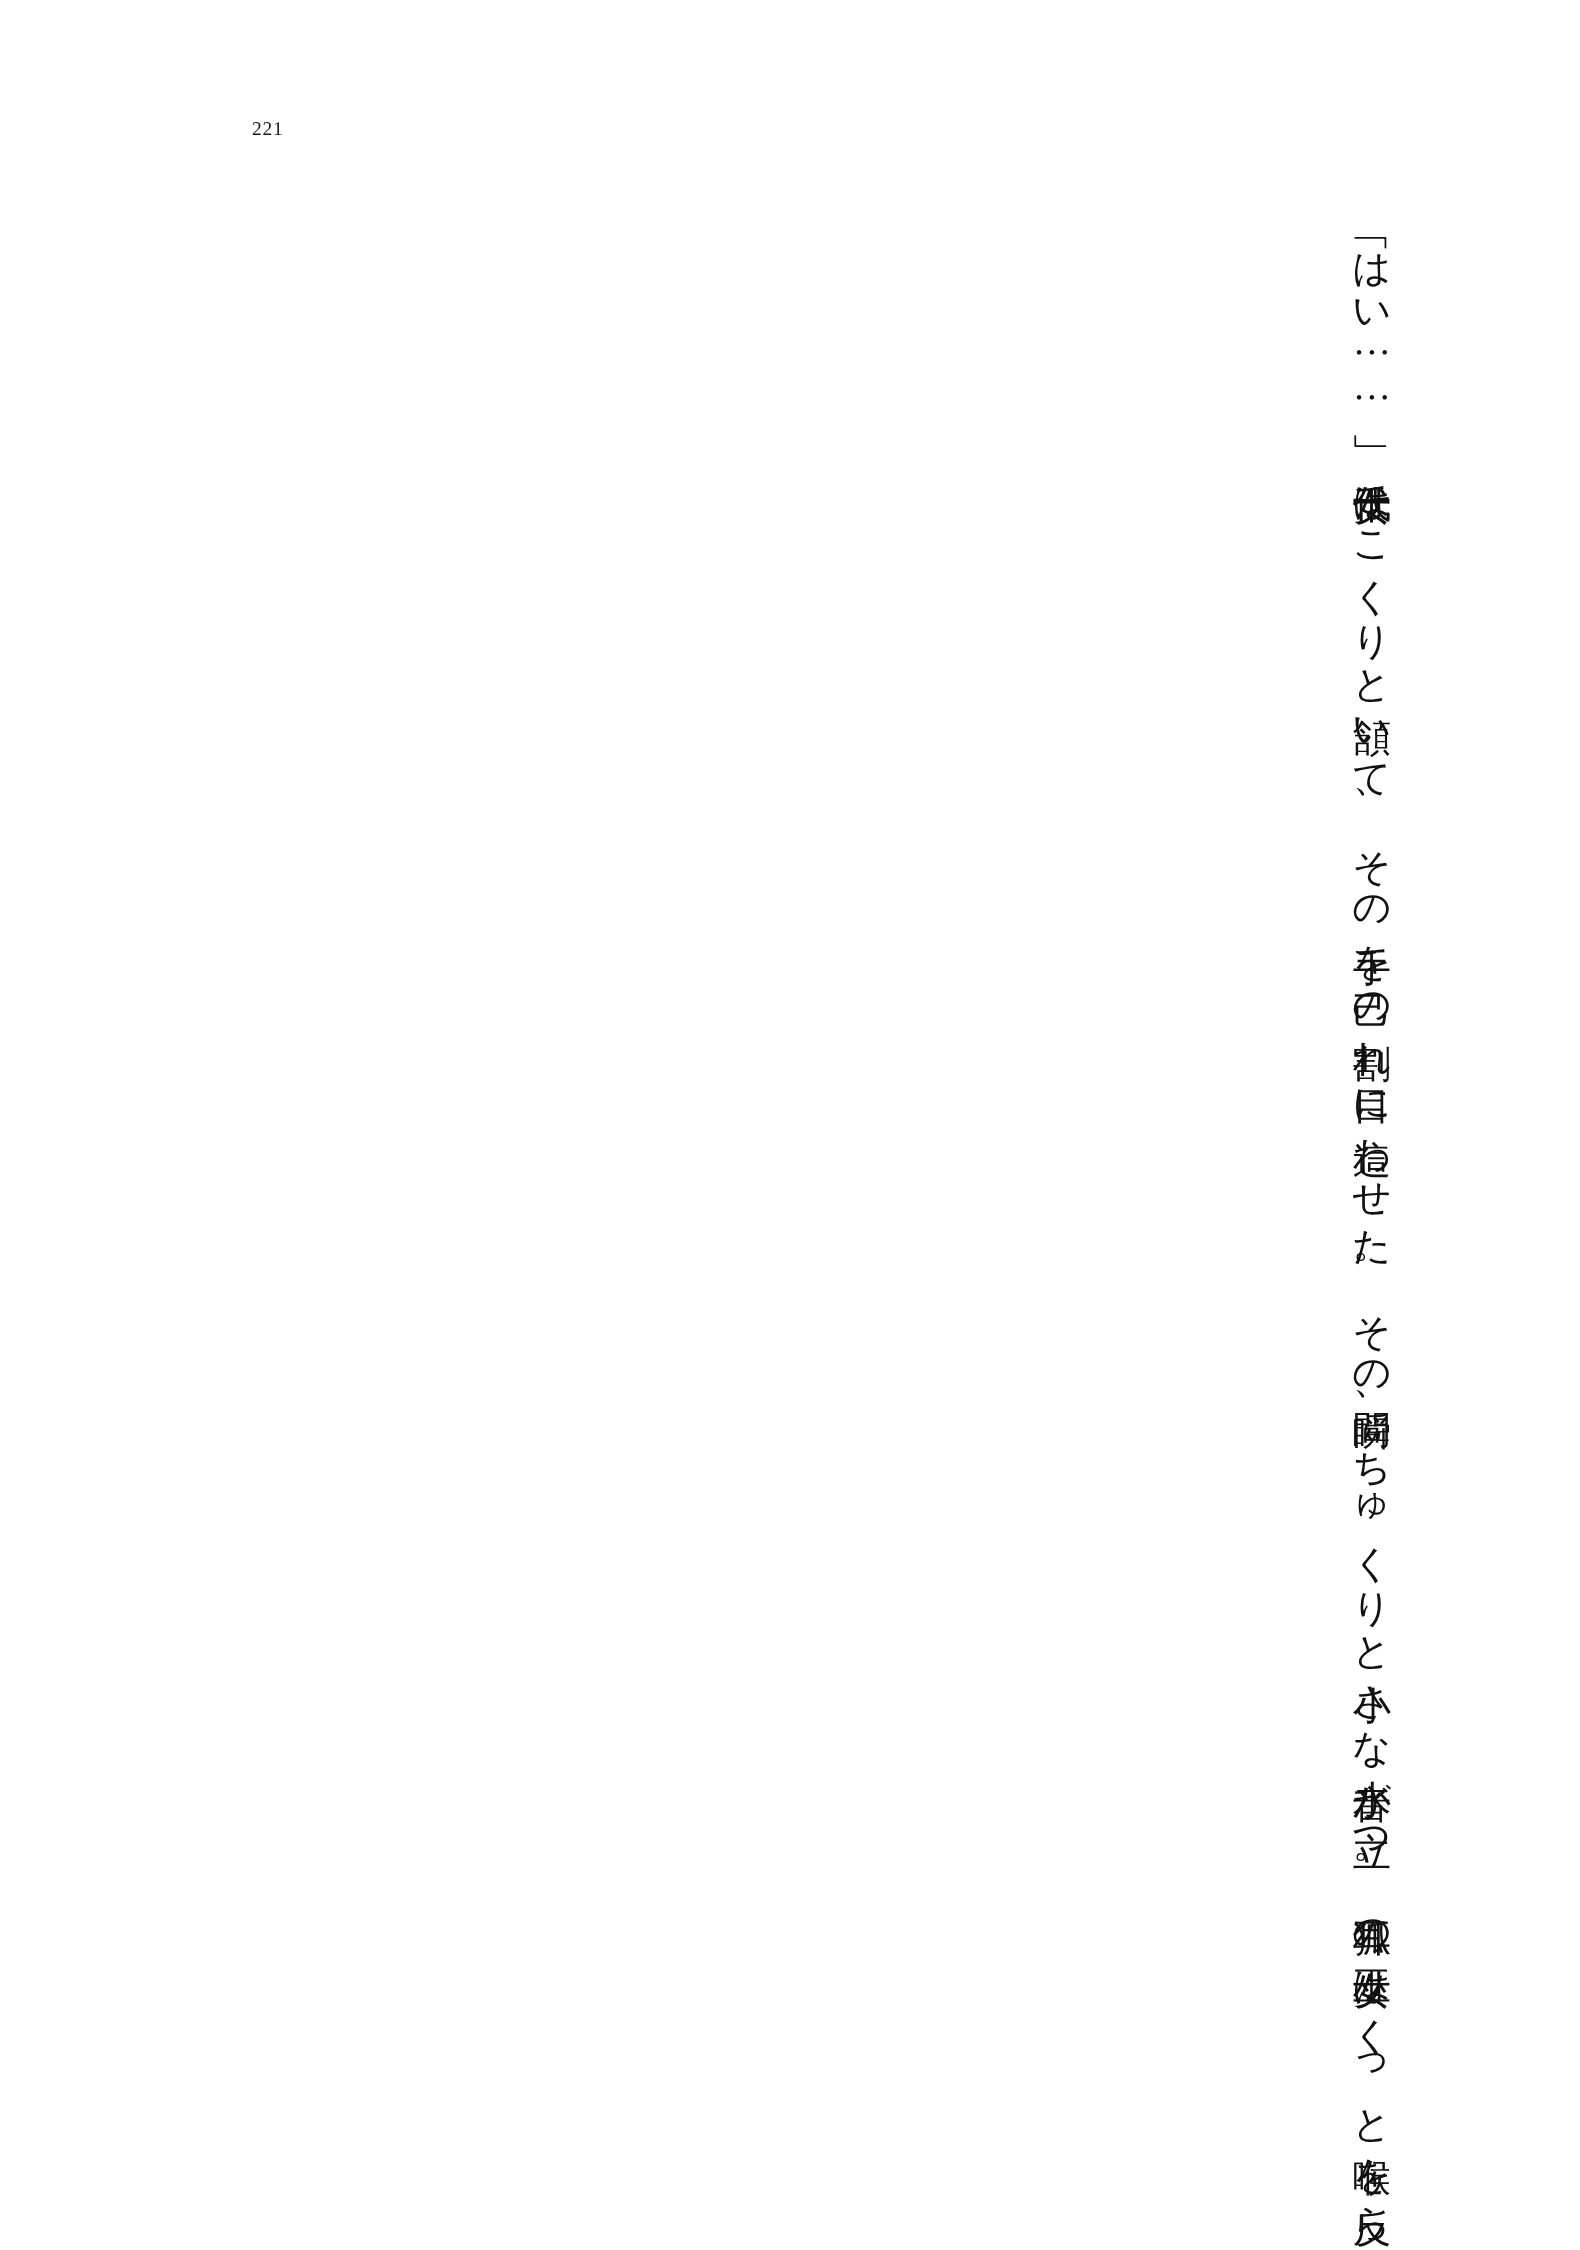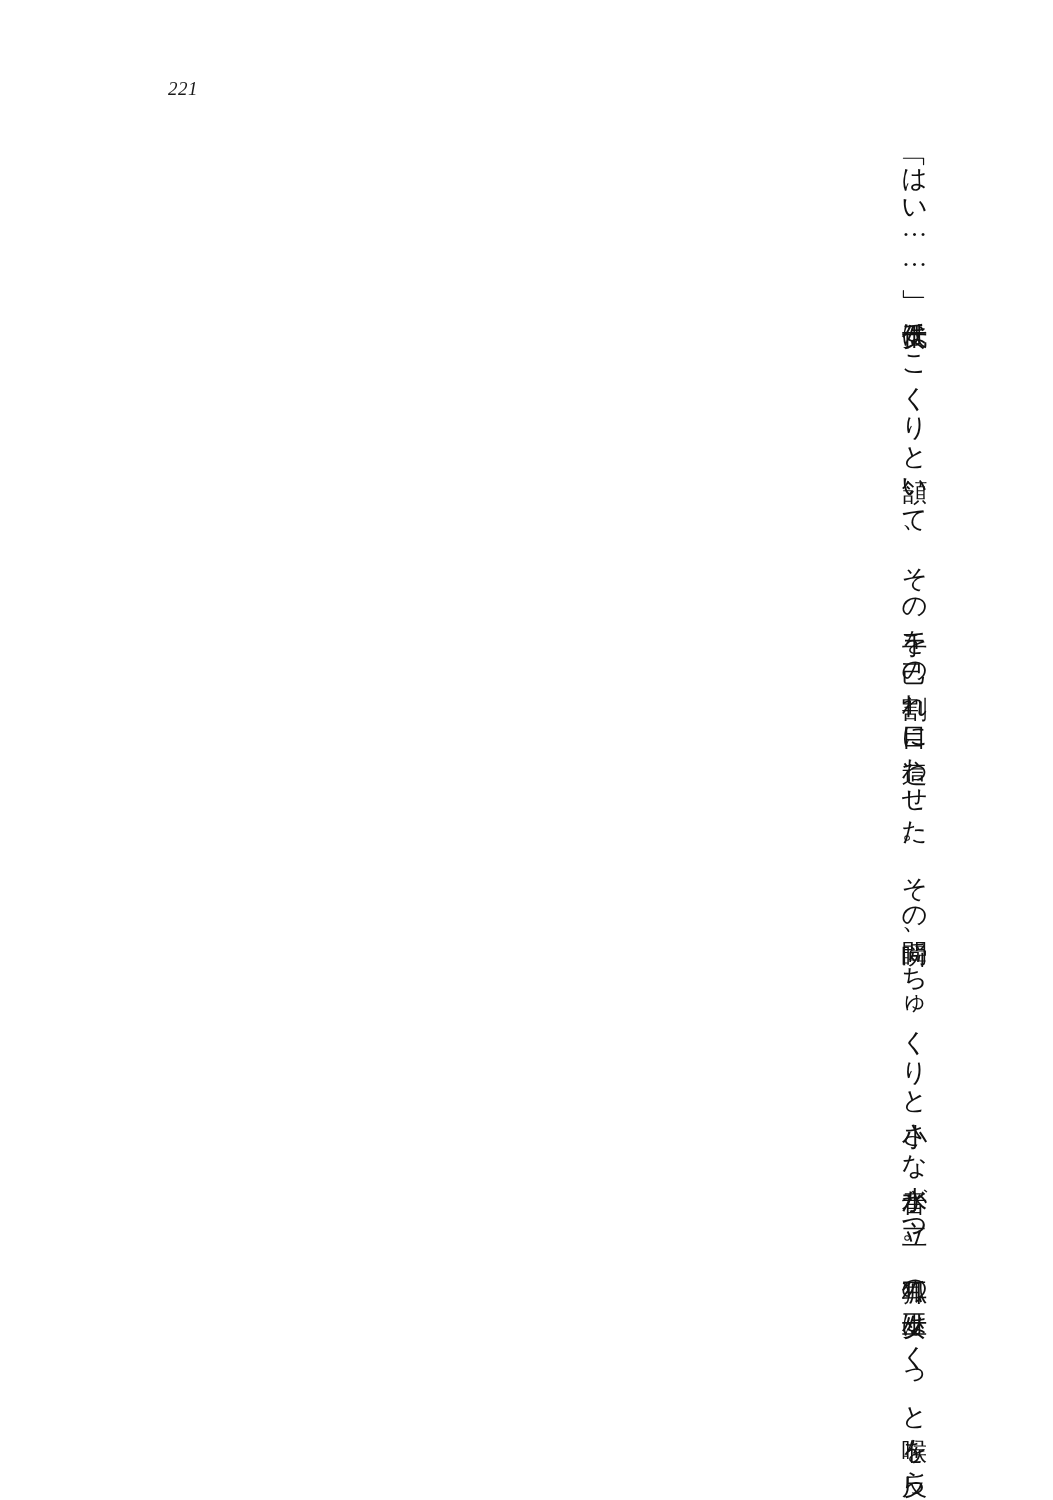--- a/index.html
+++ b/index.html
@@ -28,8 +28,7 @@
     position: absolute;
     top: 78px;
     left: 168px;
-    font-size: 19px;
-    font-style: italic;
+    font-size: 13px;
     letter-spacing: 0.5px;
     color: #1a1a1a;
   }

